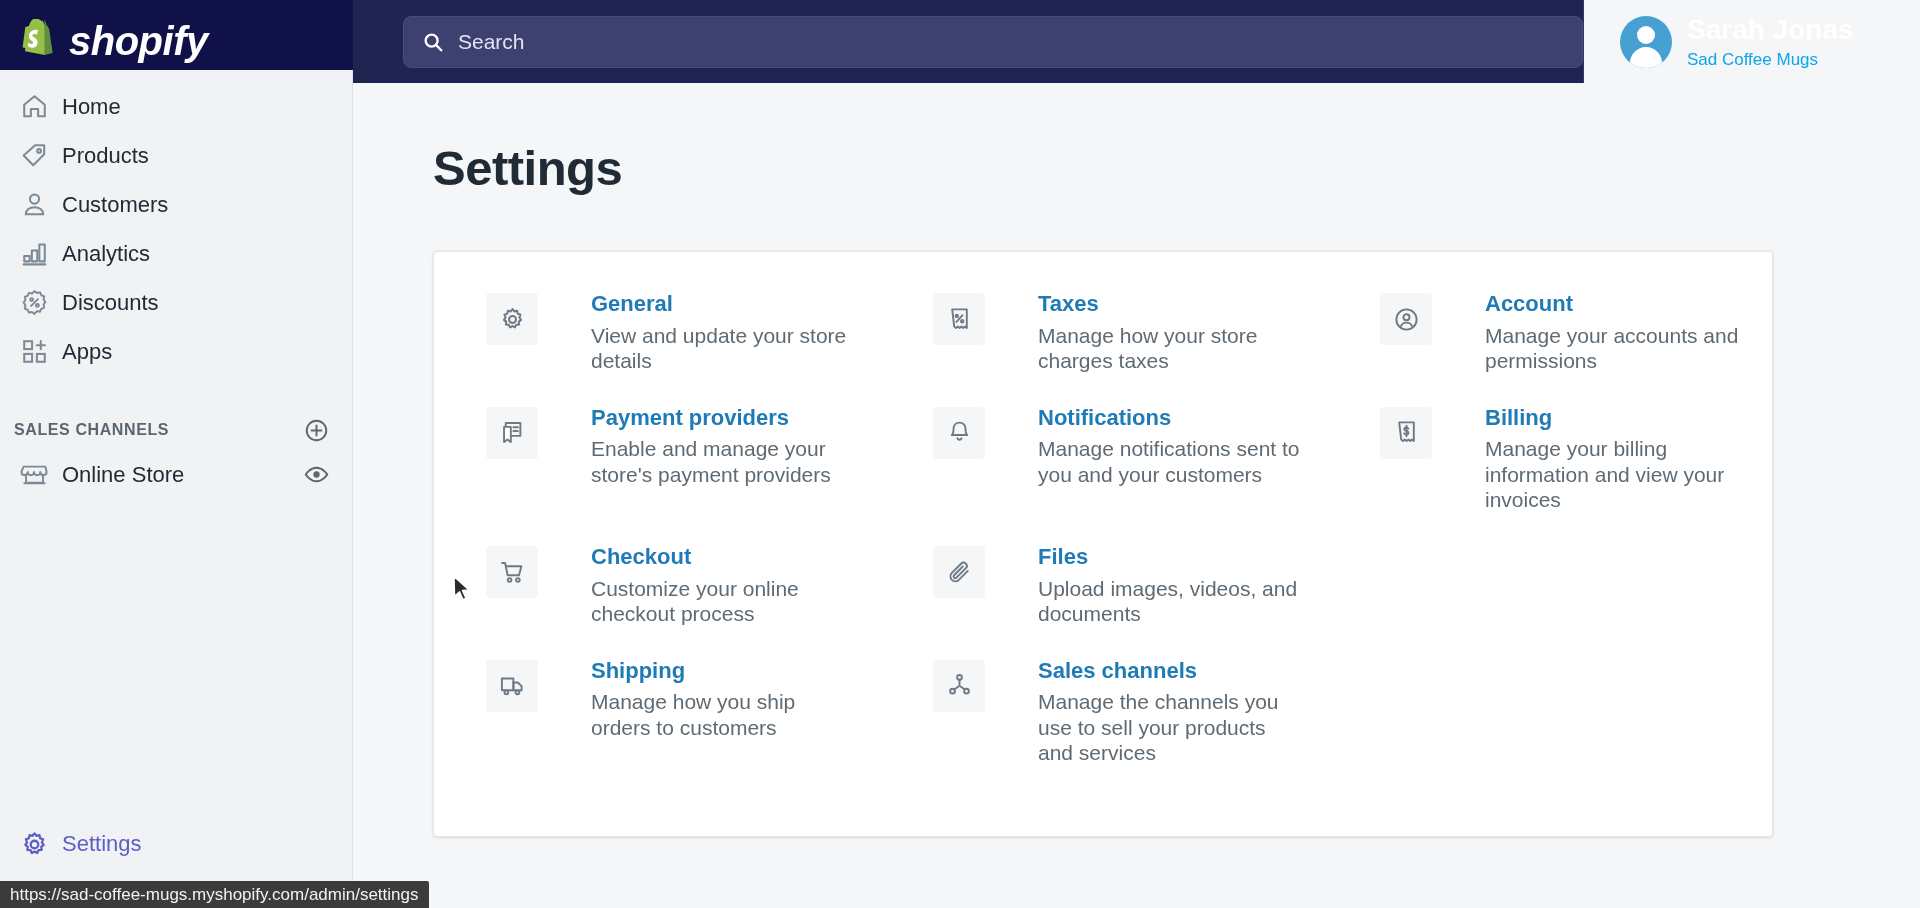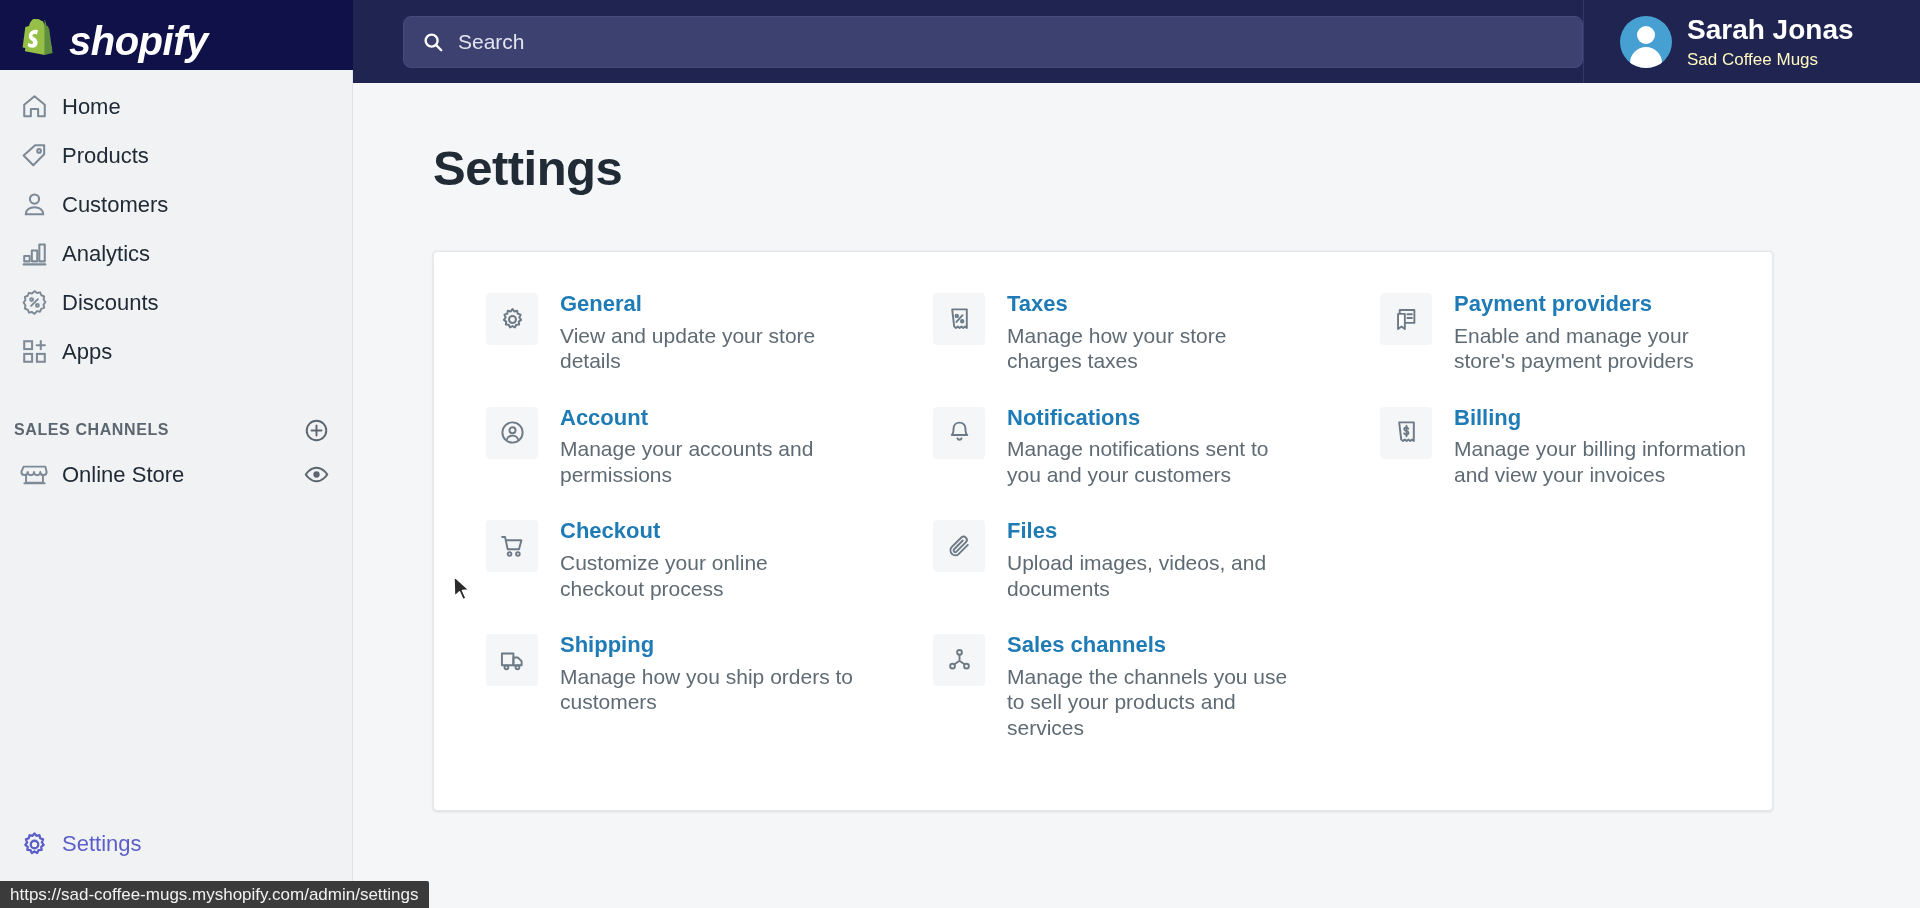--- a/index.html
+++ b/index.html
@@ -14,7 +14,7 @@
   
   .topbar {
     position: absolute; top: 0; left: 0;
-    width: 1920px; height: 83px;
+    width: 1583px; height: 83px;
     background: #1f2450;
     display: flex; align-items: center;
   }

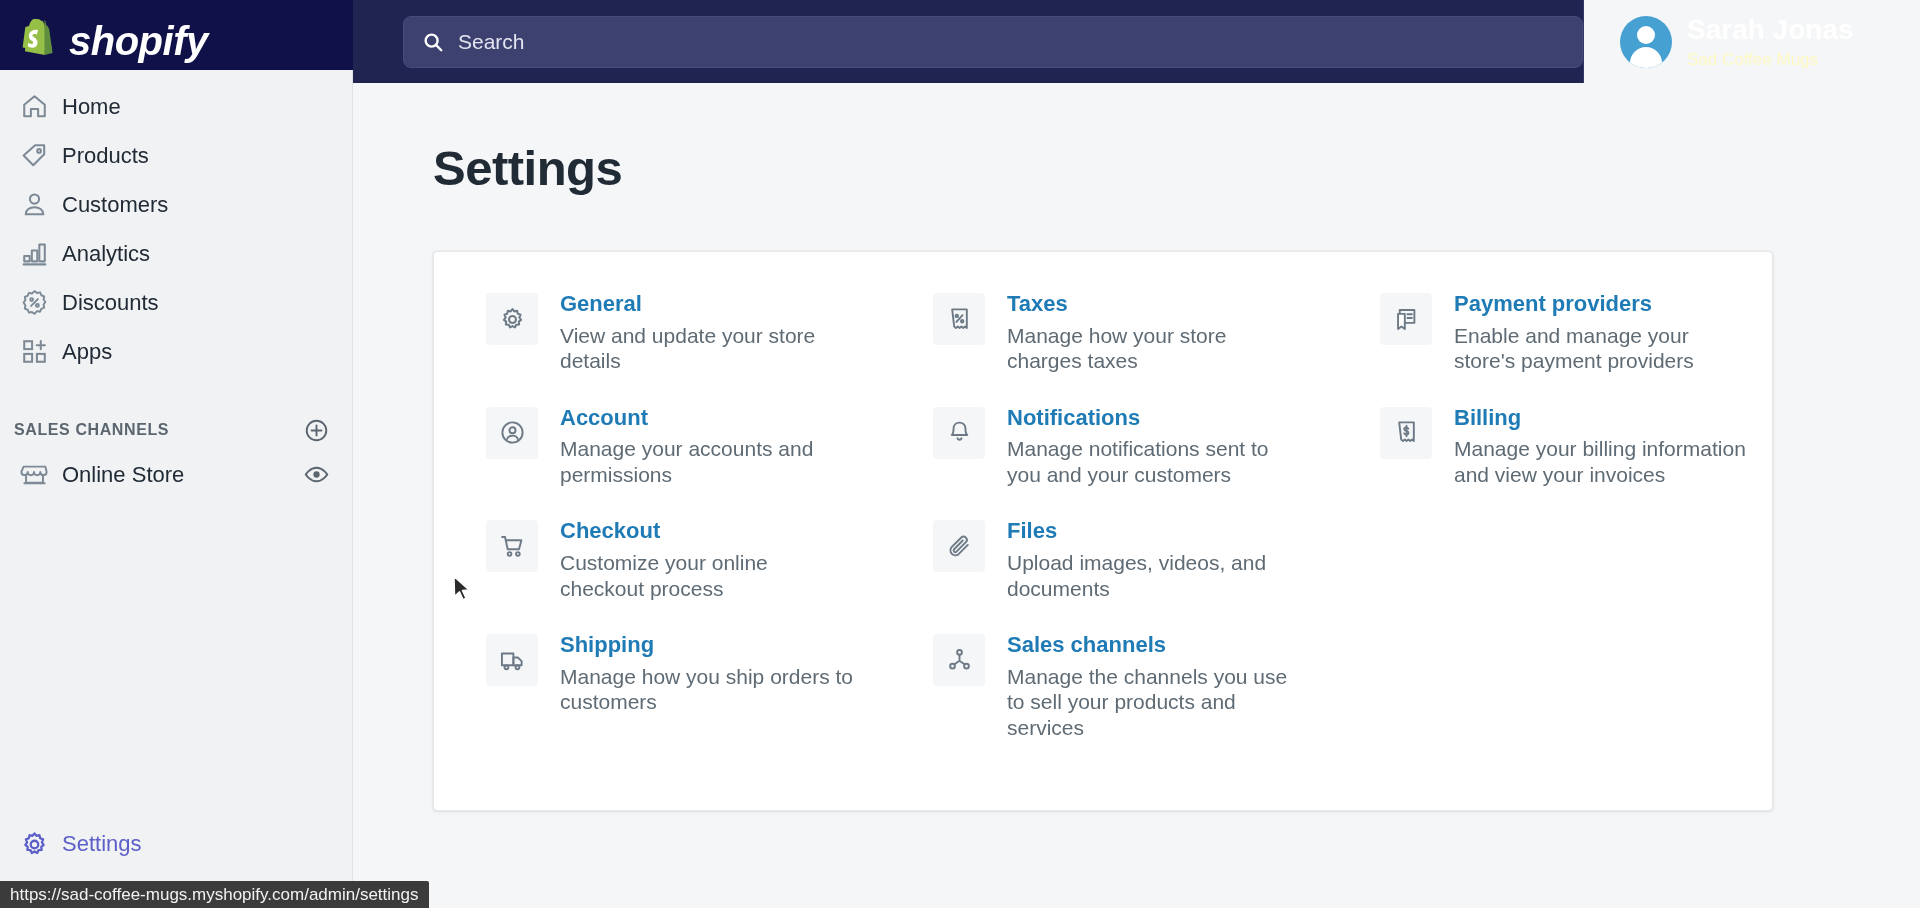--- a/index.html
+++ b/index.html
@@ -59,7 +59,7 @@
   }
   .user-text { margin-left: 15px; line-height: 1.25; }
   .user-name { color: #ffffff; font-size: 28px; font-weight: bold; }
-  .user-store { color: #fef9c3; font-size: 17px; margin-top: 2px; }
+  .user-store { color: #0ea5e9; font-size: 17px; margin-top: 2px; }
 
   
   .sidebar {

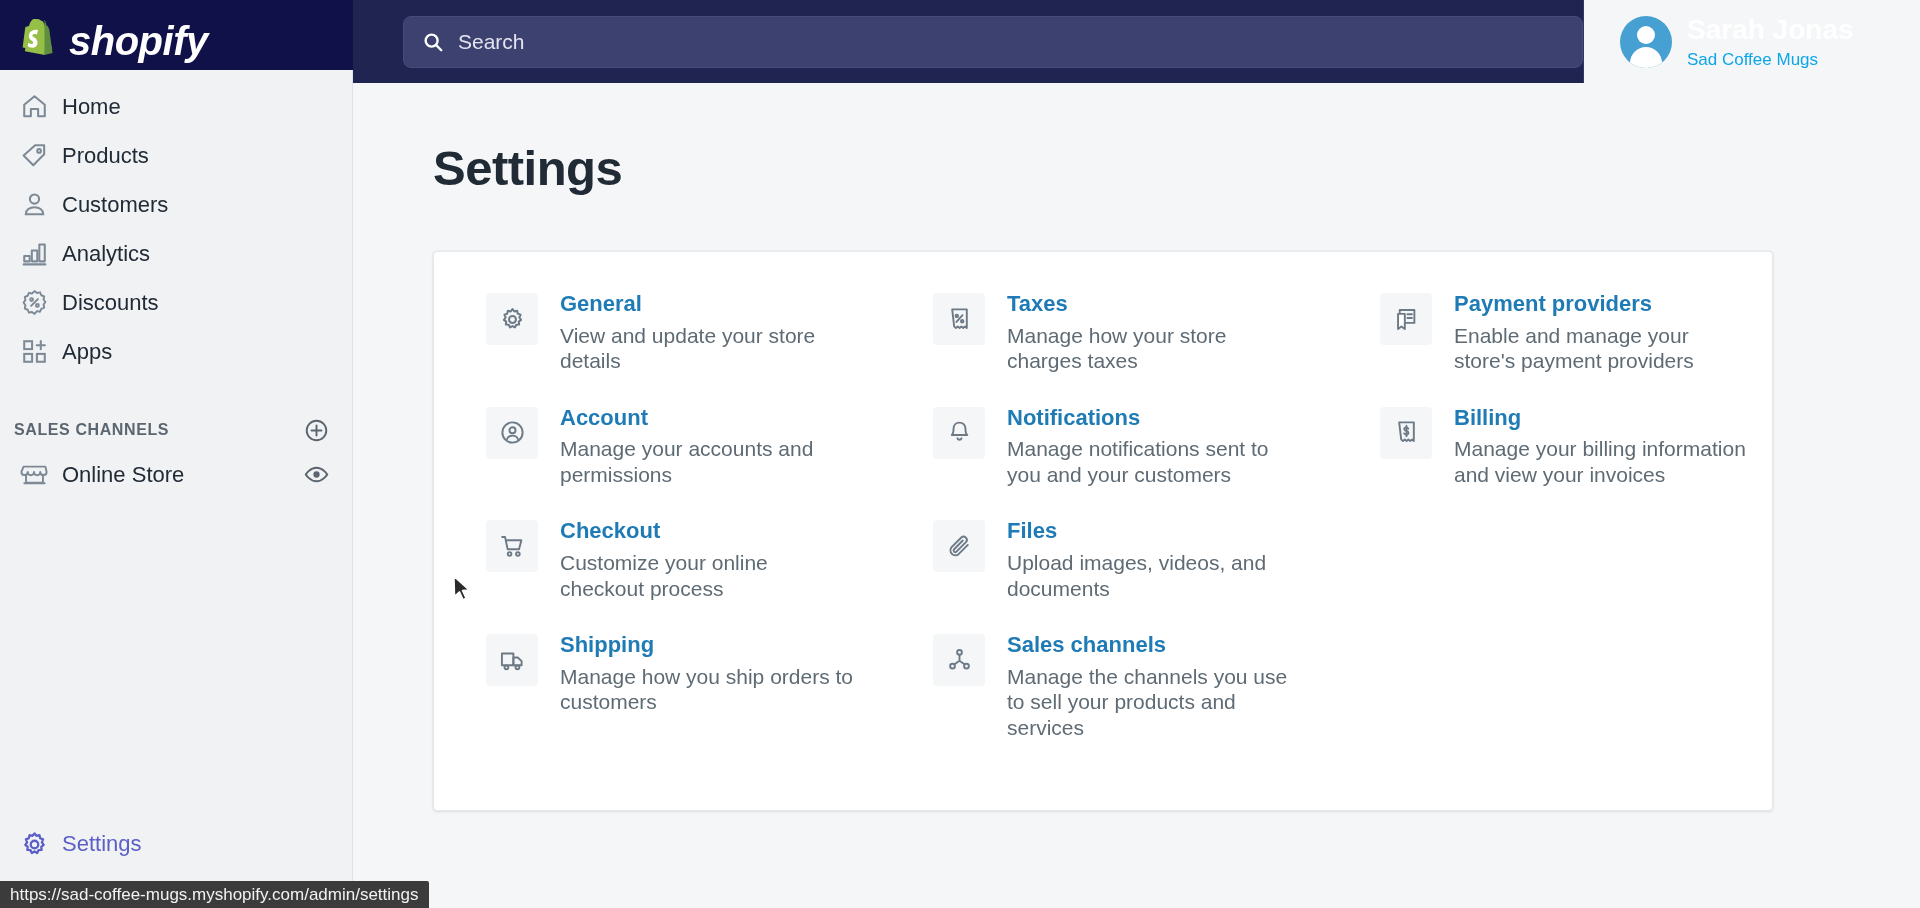--- a/index.html
+++ b/index.html
@@ -127,6 +127,7 @@
   .s-item {
     display: flex; padding: 0 28px 30px 0;
     min-height: 104px;
+    gap: 31px;
   }
   .s-ico {
     width: 52px; height: 52px; flex: 0 0 52px;

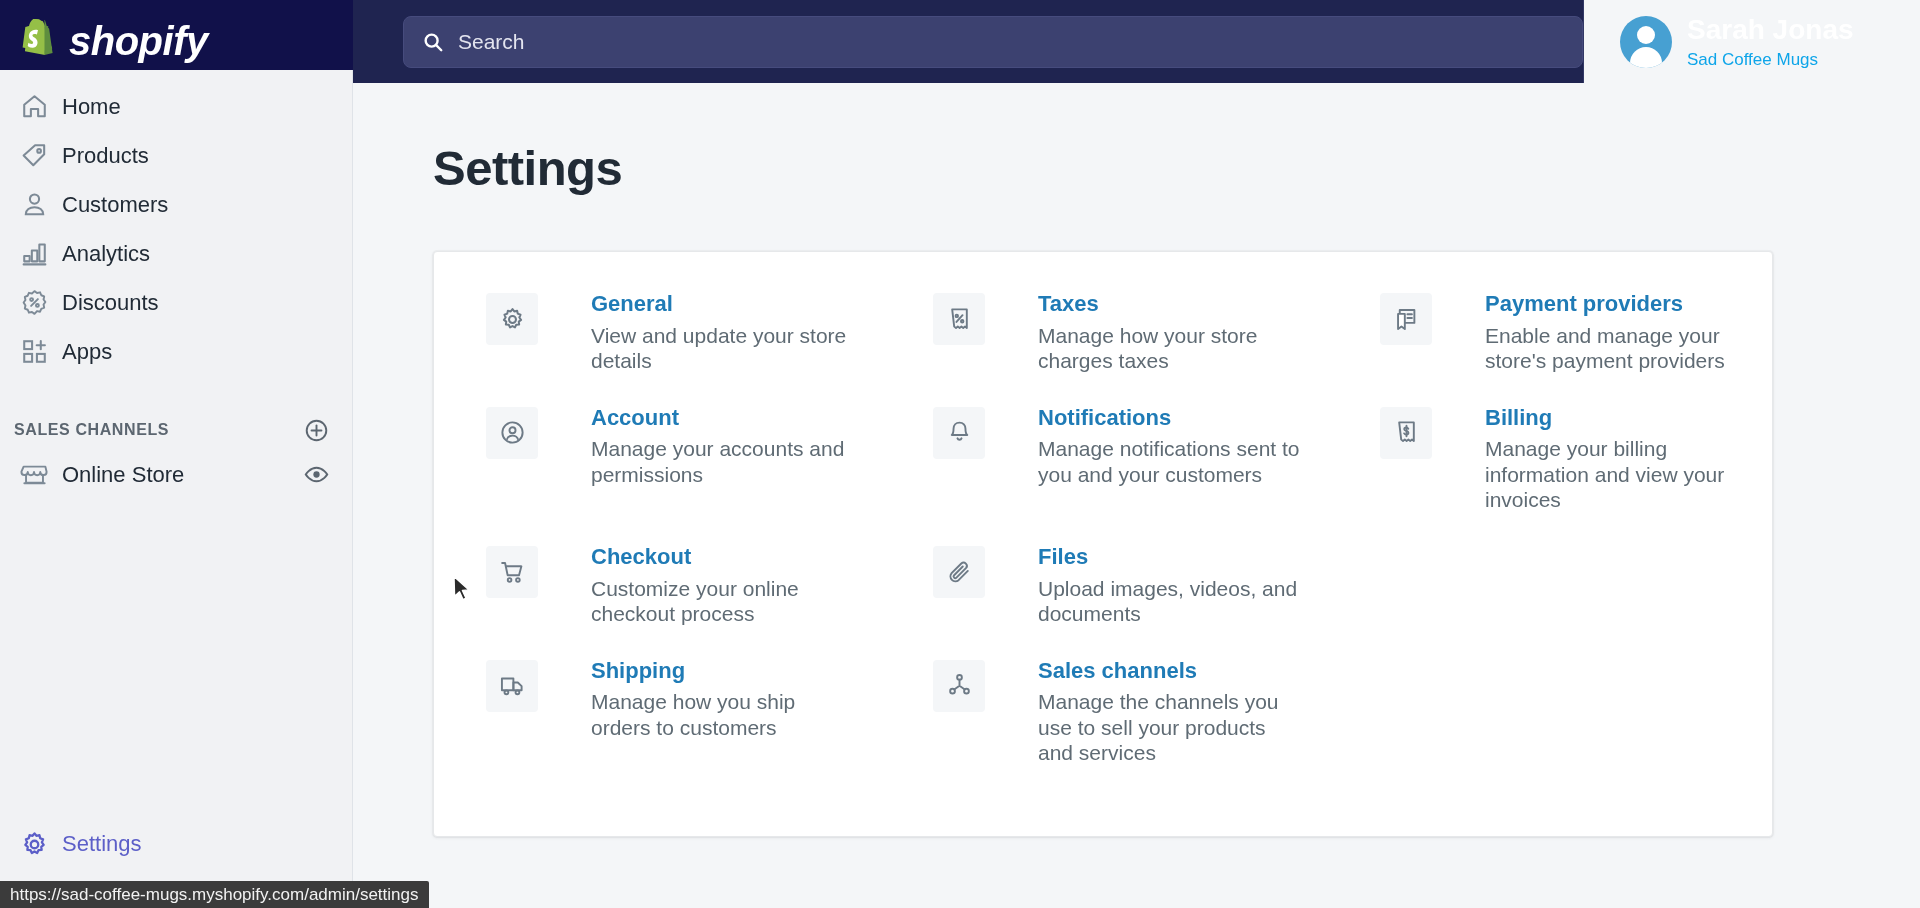--- a/index.html
+++ b/index.html
@@ -343,6 +343,20 @@
 
         <div class="s-item">
           <span class="s-ico">
+            <svg width="27" height="27" viewBox="0 0 24 24" fill="none" stroke="#6d7a86" stroke-width="1.7">
+              <circle cx="12" cy="12" r="9"></circle>
+                <circle cx="12" cy="10" r="2.7"></circle>
+              <path d="M6.9 18.4c.7-2.3 2.6-3.6 5.1-3.6s4.4 1.3 5.1 3.6"></path>
+            </svg>
+          </span>
+          <div class="s-body">
+            <div class="s-title">Account</div>
+            <div class="s-desc">Manage your accounts and permissions</div>
+          </div>
+        </div>
+
+        <div class="s-item">
+          <span class="s-ico">
             <svg width="27" height="27" viewBox="0 0 24 24" fill="none" stroke="#6d7a86" stroke-width="1.7" stroke-linejoin="round">
               <path d="M6 3.5h13v11.5H6z"></path>
                 <path d="M4.5 7v13.5l3-2.2 3 2.2V7z" fill="#fff"></path>
@@ -356,20 +370,6 @@
           </div>
         </div>
 
-        <div class="s-item">
-          <span class="s-ico">
-            <svg width="27" height="27" viewBox="0 0 24 24" fill="none" stroke="#6d7a86" stroke-width="1.7">
-              <circle cx="12" cy="12" r="9"></circle>
-                <circle cx="12" cy="10" r="2.7"></circle>
-              <path d="M6.9 18.4c.7-2.3 2.6-3.6 5.1-3.6s4.4 1.3 5.1 3.6"></path>
-            </svg>
-          </span>
-          <div class="s-body">
-            <div class="s-title">Account</div>
-            <div class="s-desc">Manage your accounts and permissions</div>
-          </div>
-        </div>
-
         <div class="s-item col-2">
           <span class="s-ico">
             <svg width="27" height="27" viewBox="0 0 24 24" fill="none" stroke="#6d7a86" stroke-width="1.7" stroke-linejoin="round">

